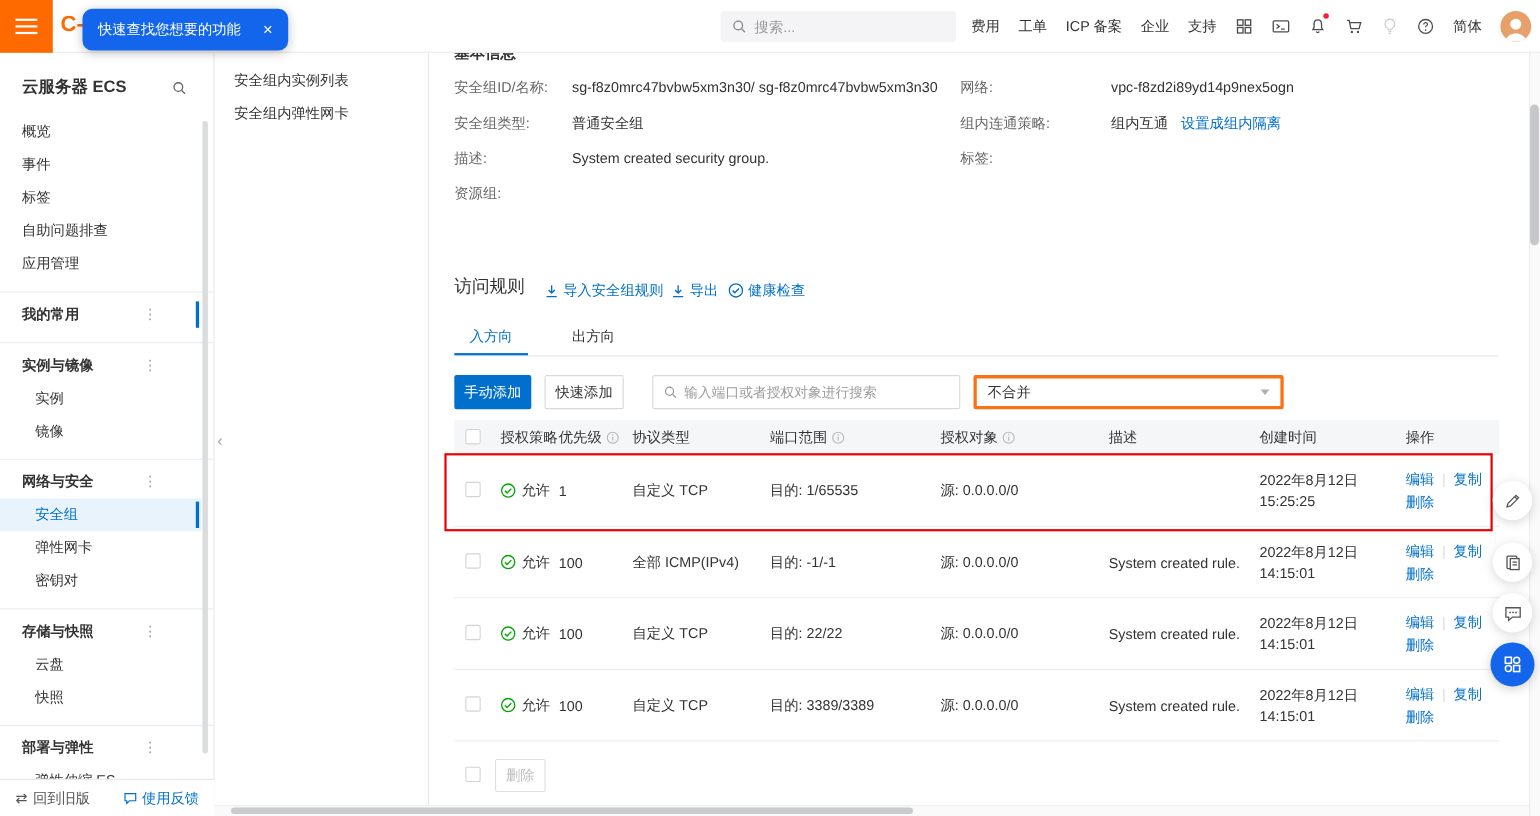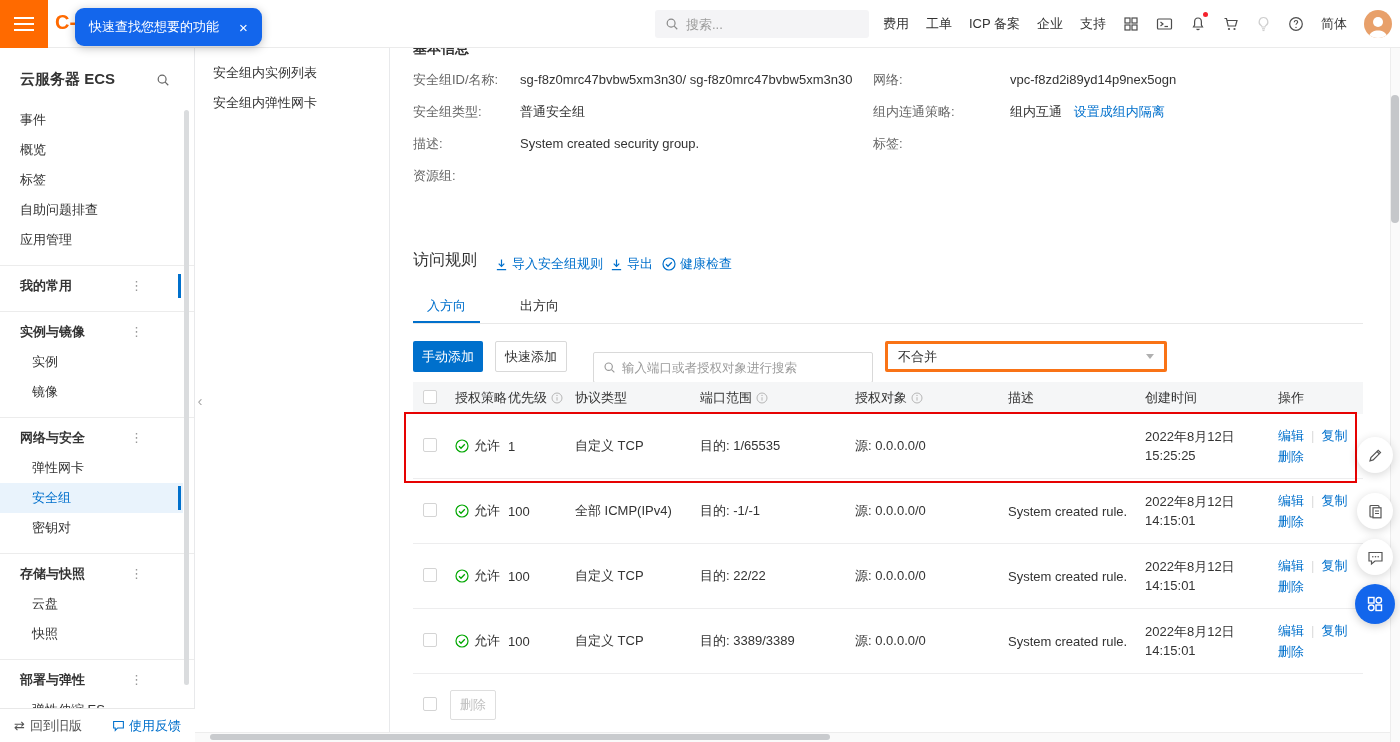--- a/index.html
+++ b/index.html
@@ -138,8 +138,8 @@
         </svg>
     </span>
   </div>
+  <div class="sb-item">概览</div>
   <div class="sb-item">事件</div>
-  <div class="sb-item">概览</div>
   <div class="sb-item">标签</div>
   <div class="sb-item">自助问题排查</div>
   <div class="sb-item">应用管理</div>

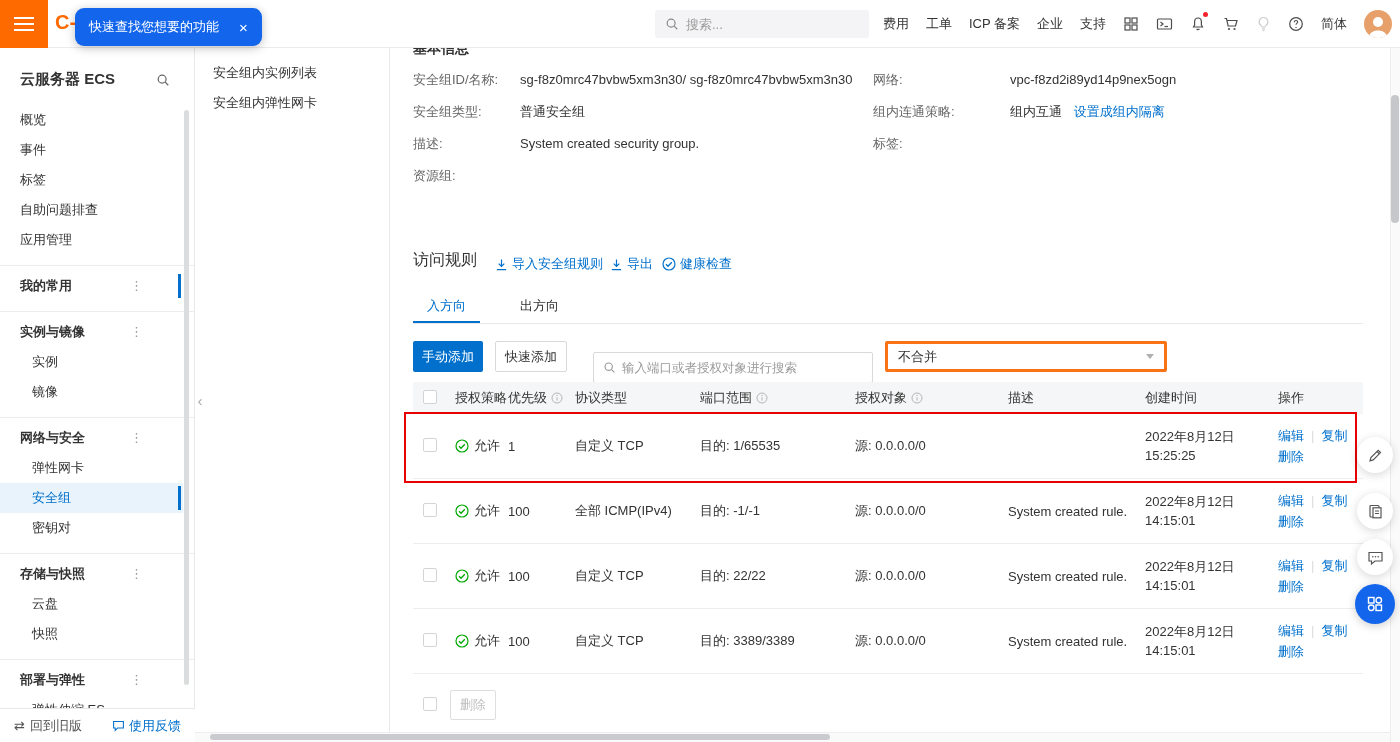--- a/index.html
+++ b/index.html
@@ -76,7 +76,7 @@
   .btn-default{position:absolute;left:105px;top:341px;width:72px;height:31px;background:#fff;color:#333;
                border:1px solid #d9d9d9;border-radius:2px;font-size:13px;cursor:pointer;font-family:inherit;}
   .rule-search{position:absolute;left:203px;top:341px;width:280px;height:31px;border:1px solid #d9d9d9;
-               border-radius:2px;display:flex;align-items:center;gap:6px;padding:0 9px;background:#fff;margin-top:11px;}
+               border-radius:2px;display:flex;align-items:center;gap:6px;padding:0 9px;background:#fff;}
   .rule-search input{border:none;outline:none;width:230px;font-size:12.5px;color:#333;font-family:inherit;}
   .rule-search input::placeholder{color:#9b9b9b;}
   .merge-select{position:absolute;left:495px;top:341px;width:282px;height:31px;border:3px solid #f97316;

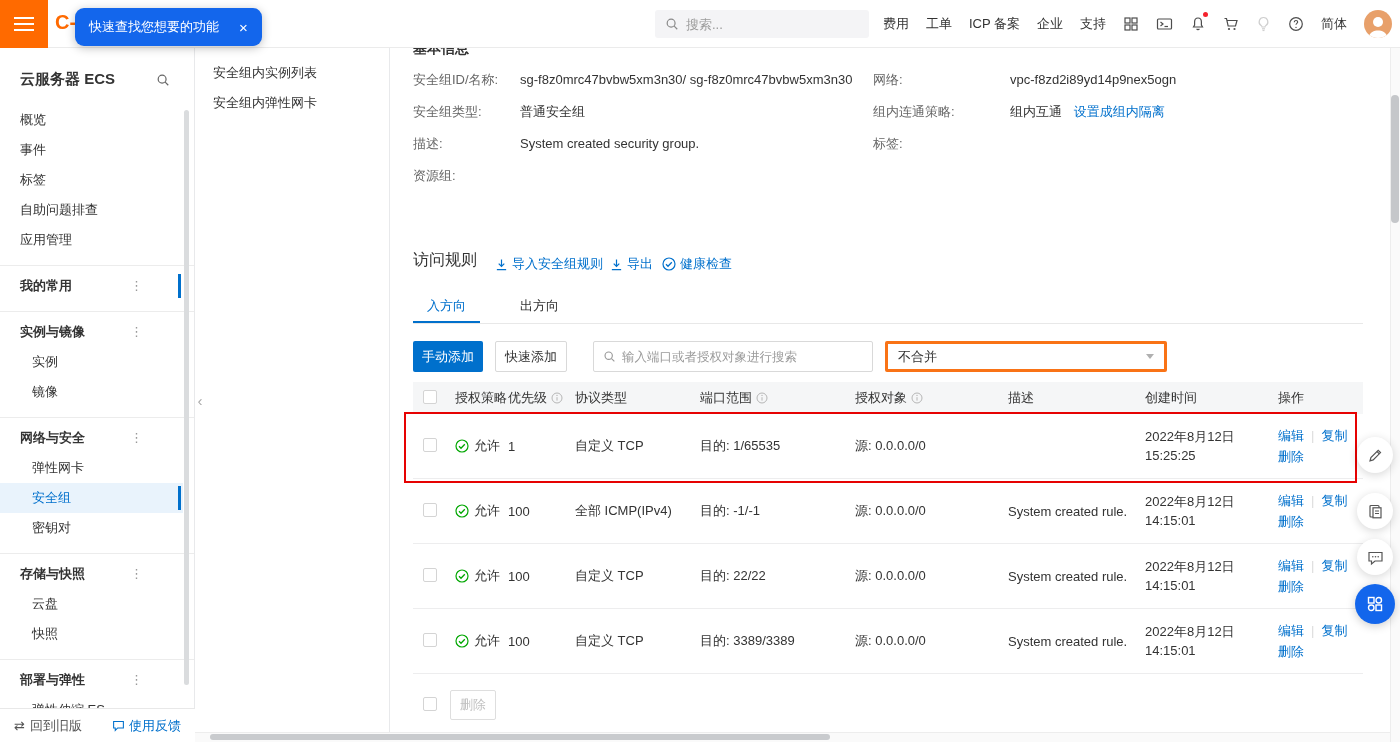--- a/index.html
+++ b/index.html
@@ -160,8 +160,8 @@
     <span>网络与安全</span>
     <span class="sb-more">⋮</span>
   </div>
+  <div class="sb-item sb-sub active">安全组</div>
   <div class="sb-item sb-sub">弹性网卡</div>
-  <div class="sb-item sb-sub active">安全组</div>
   <div class="sb-item sb-sub">密钥对</div>
   <div class="sb-div"></div>
   <div class="sb-group">

